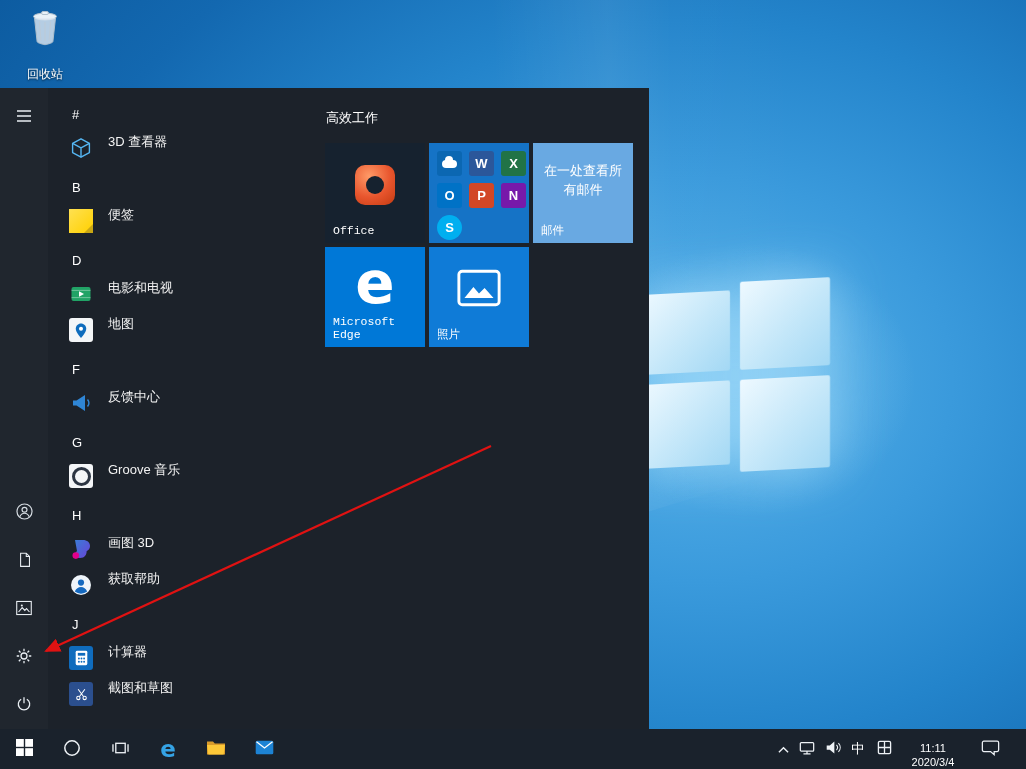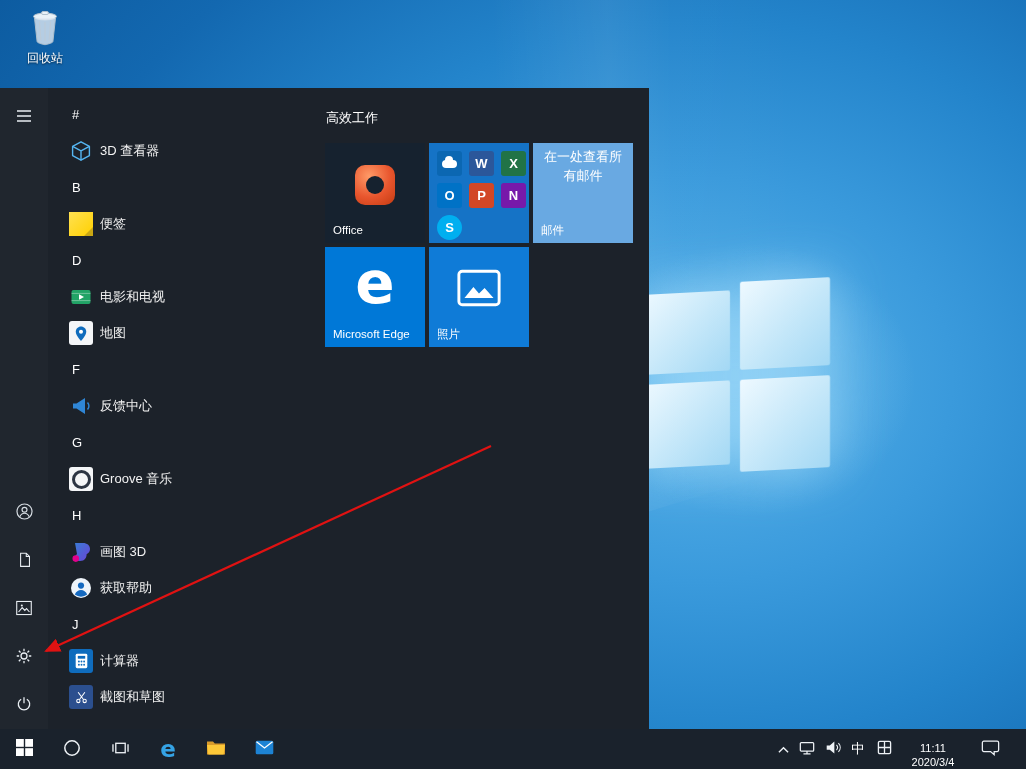--- a/index.html
+++ b/index.html
@@ -26,7 +26,7 @@
 
   
   .recycle-bin{position:absolute;left:12px;top:8px;width:66px;display:flex;flex-direction:column;
-    align-items:center;gap:0;z-index:2;cursor:default;}
+    align-items:center;gap:16px;z-index:2;cursor:default;}
   .recycle-bin .rb-label{font-size:12px;color:#fff;text-shadow:0 1px 2px rgba(0,0,0,.7);}
 
   

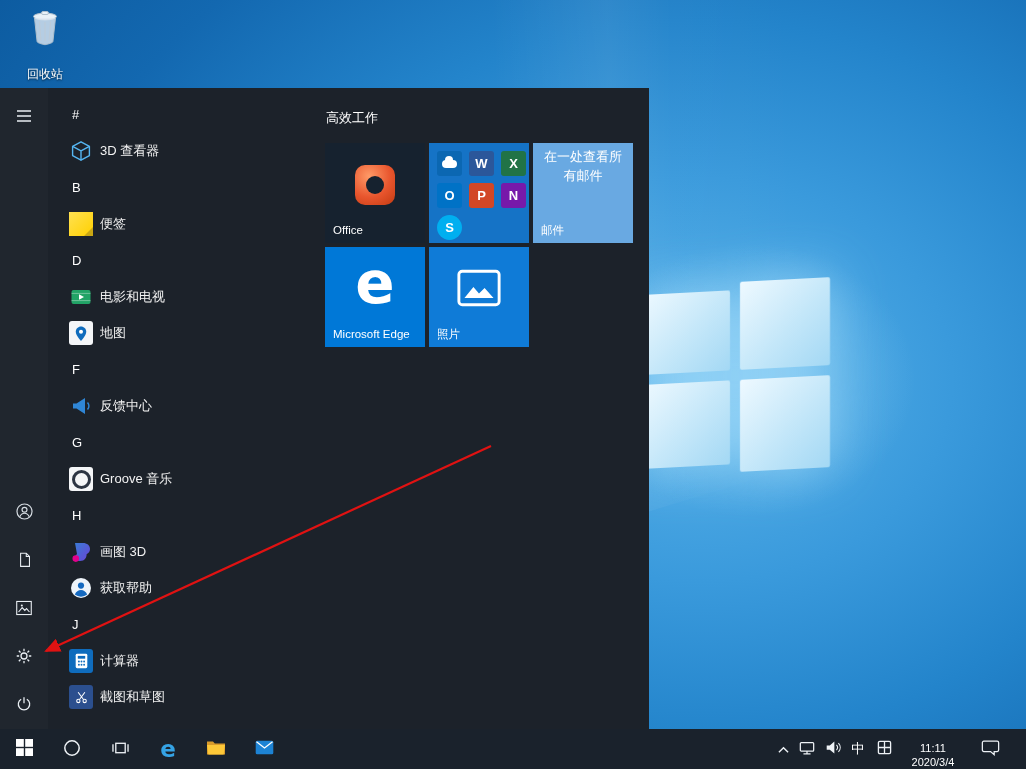--- a/index.html
+++ b/index.html
@@ -38,7 +38,7 @@
 
   .app-list{width:269px;flex:none;padding-top:8px;box-sizing:border-box;}
   .al-header{height:37px;display:flex;align-items:center;padding-left:24px;font-size:13px;color:#fff;cursor:pointer;}
-  .al-app{height:36px;display:flex;align-items:center;padding-left:18px;gap:4px;cursor:pointer;}
+  .al-app{height:36px;display:flex;padding-left:18px;gap:12px;cursor:pointer;}
   .al-label{font-size:13px;color:#f2f2f2;white-space:nowrap;}
   .ic{width:30px;height:30px;display:flex;align-items:center;justify-content:center;flex:none;}
   .tilebg{width:24px;height:24px;border-radius:3px;display:flex;align-items:center;justify-content:center;position:relative;}

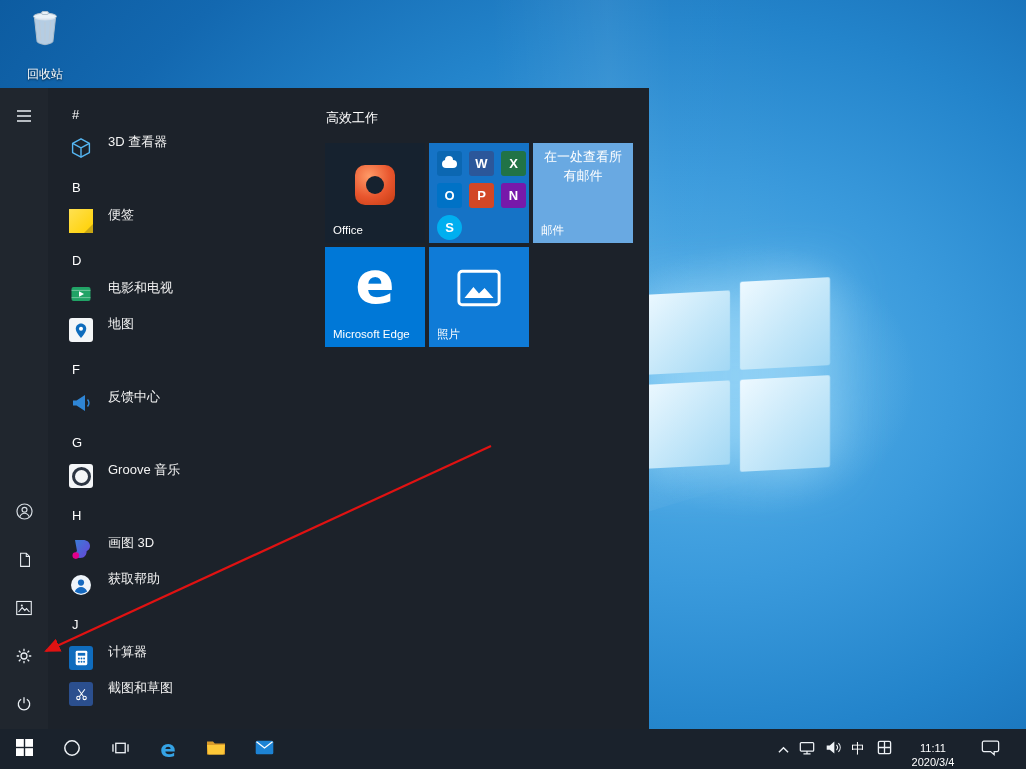--- a/index.html
+++ b/index.html
@@ -70,7 +70,7 @@
   .cloud{width:15px;height:8px;background:#fff;border-radius:8px;position:relative;}
   .cloud::before{content:"";position:absolute;left:3px;top:-4px;width:8px;height:8px;background:#fff;border-radius:50%;}
   .tile-mail{background:#69a9e2;}
-  .mail-msg{padding:4px 8px 0;text-align:center;font-size:13px;line-height:19px;}
+  .mail-msg{padding:18px 8px 0;text-align:center;font-size:13px;line-height:19px;}
   .tile-edge{background:#0078d7;}
   .edge-e{position:absolute;top:2px;left:0;right:0;text-align:center;
     font-family:"DejaVu Sans",sans-serif;font-size:58px;font-weight:bold;color:#fff;}

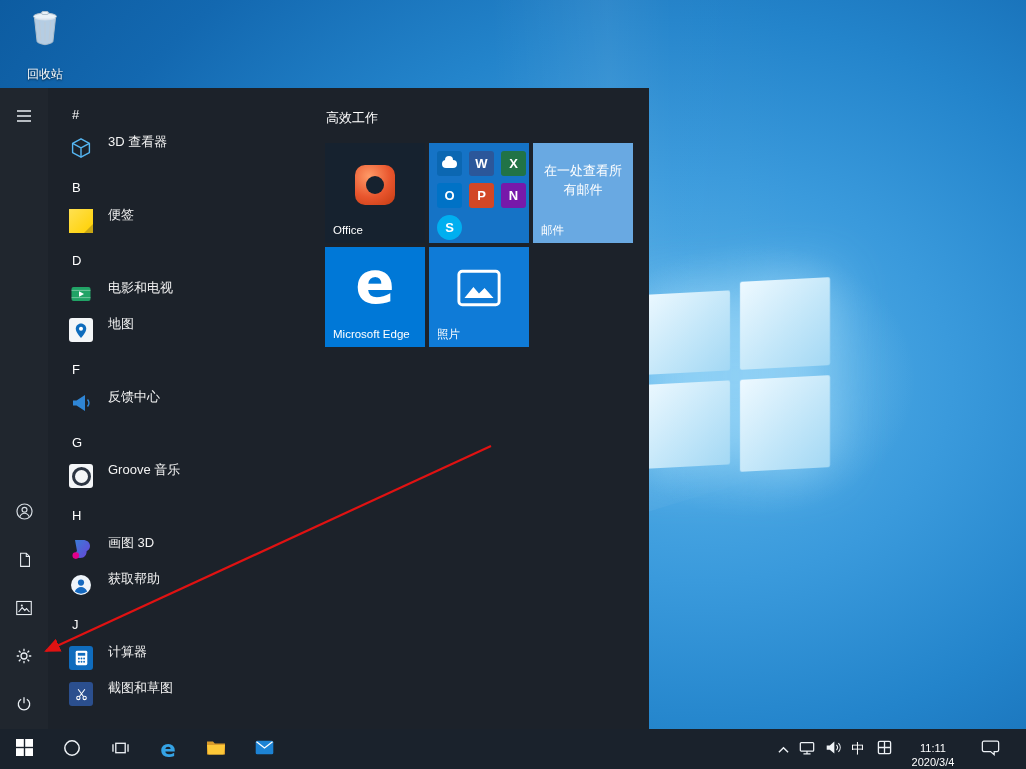--- a/index.html
+++ b/index.html
@@ -55,7 +55,7 @@
   .group-title{margin:21px 0 16px 1px;font-size:13px;color:#fff;}
   .tile-grid{display:grid;grid-template-columns:repeat(3,100px);grid-auto-rows:100px;gap:4px;}
   .tile{position:relative;color:#fff;cursor:pointer;overflow:hidden;}
-  .tile-label{position:absolute;left:8px;bottom:6px;font-size:11.5px;line-height:13px;}
+  .tile-label{position:absolute;left:8px;bottom:6px;font-size:11.5px;line-height:13px;font-family:Liberation Mono, monospace;}
   .tile-office{background:#16222f;}
   .office-logo{width:40px;height:40px;margin:22px auto 0;border-radius:10px;position:relative;
     background:radial-gradient(circle at 35% 28%,#ff9a67,#e8552d 55%,#c33b12 100%);}

